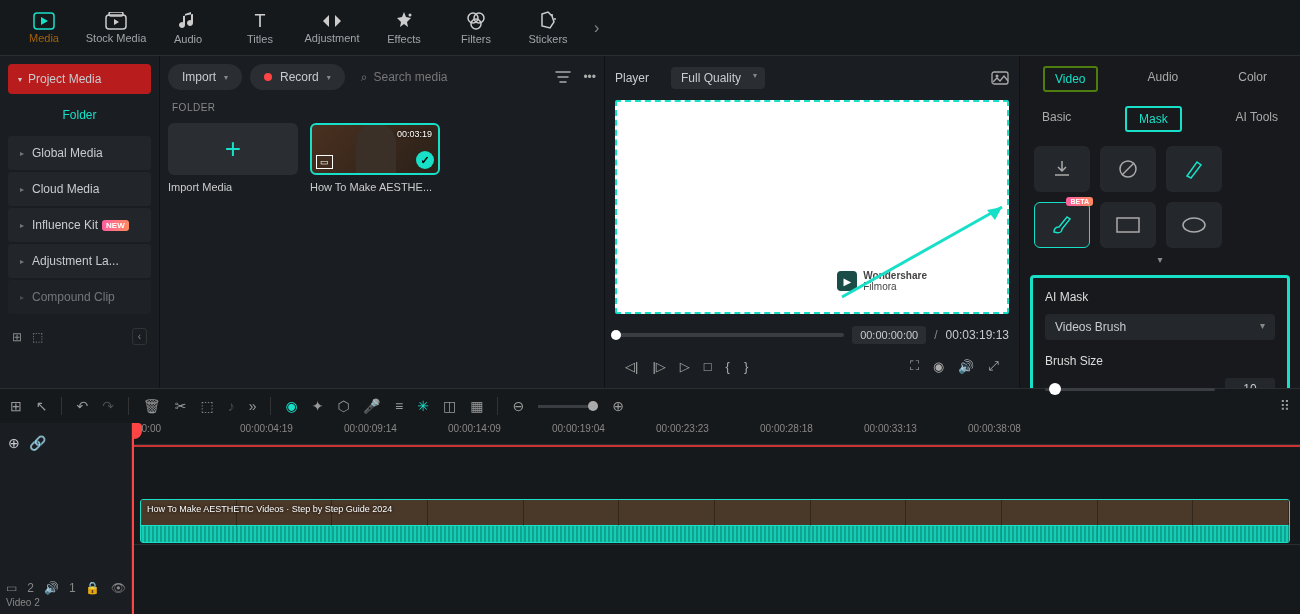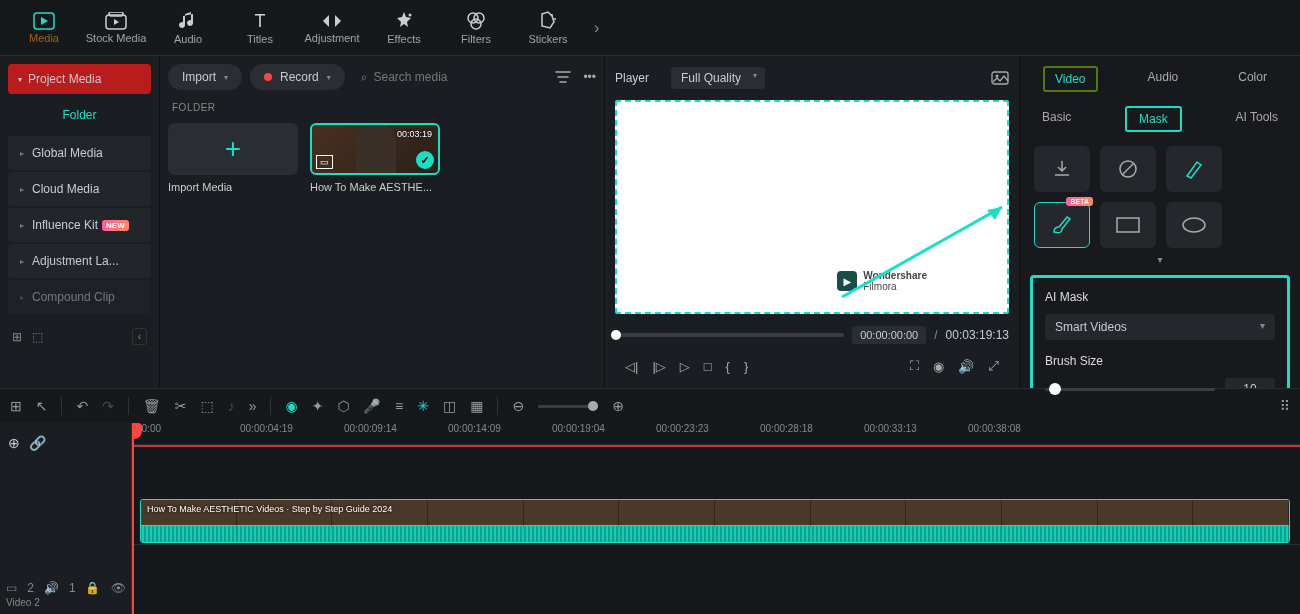--- a/index.html
+++ b/index.html
@@ -365,7 +365,7 @@
       <div class="ai-mask-panel">
         <div class="panel-title">AI Mask</div>
         <div class="select-box">
-            <span>Smart Videos</span>
+            <span>Videos Brush</span>
           </div>
         <div class="panel-title">Brush Size</div>
         <div class="slider-row">

